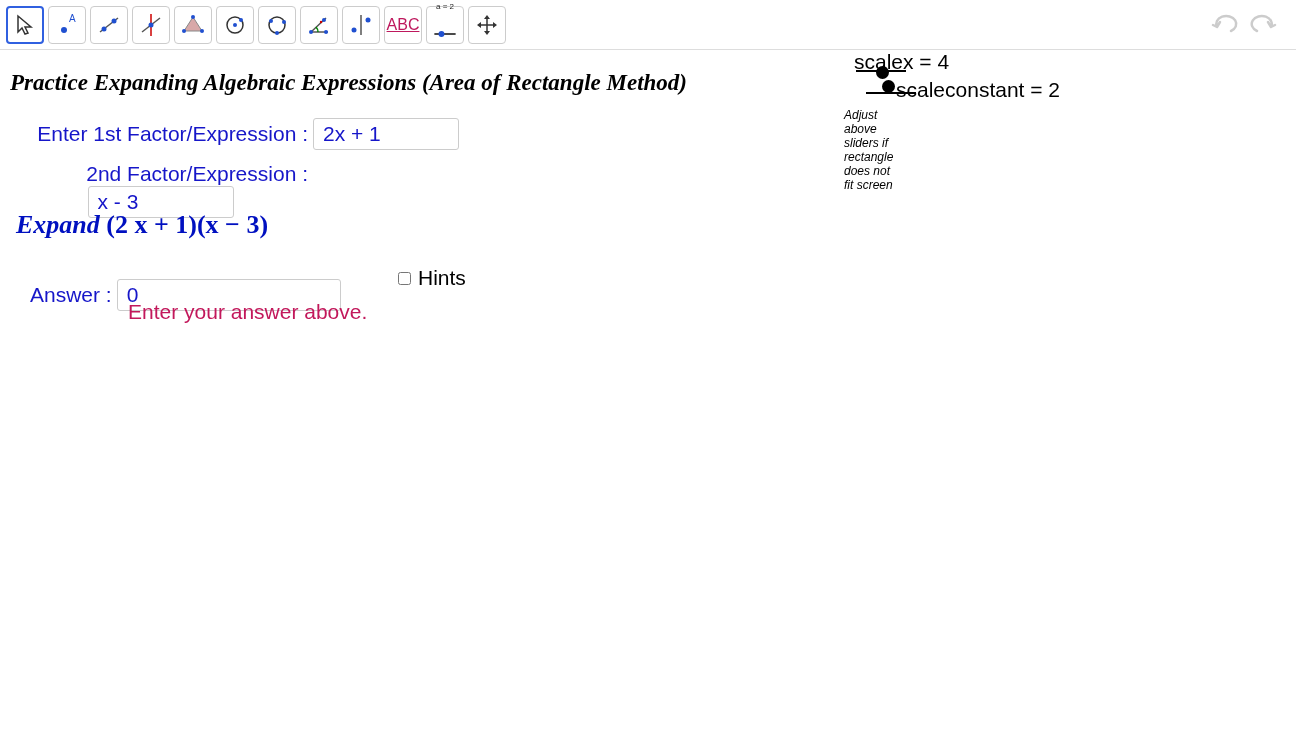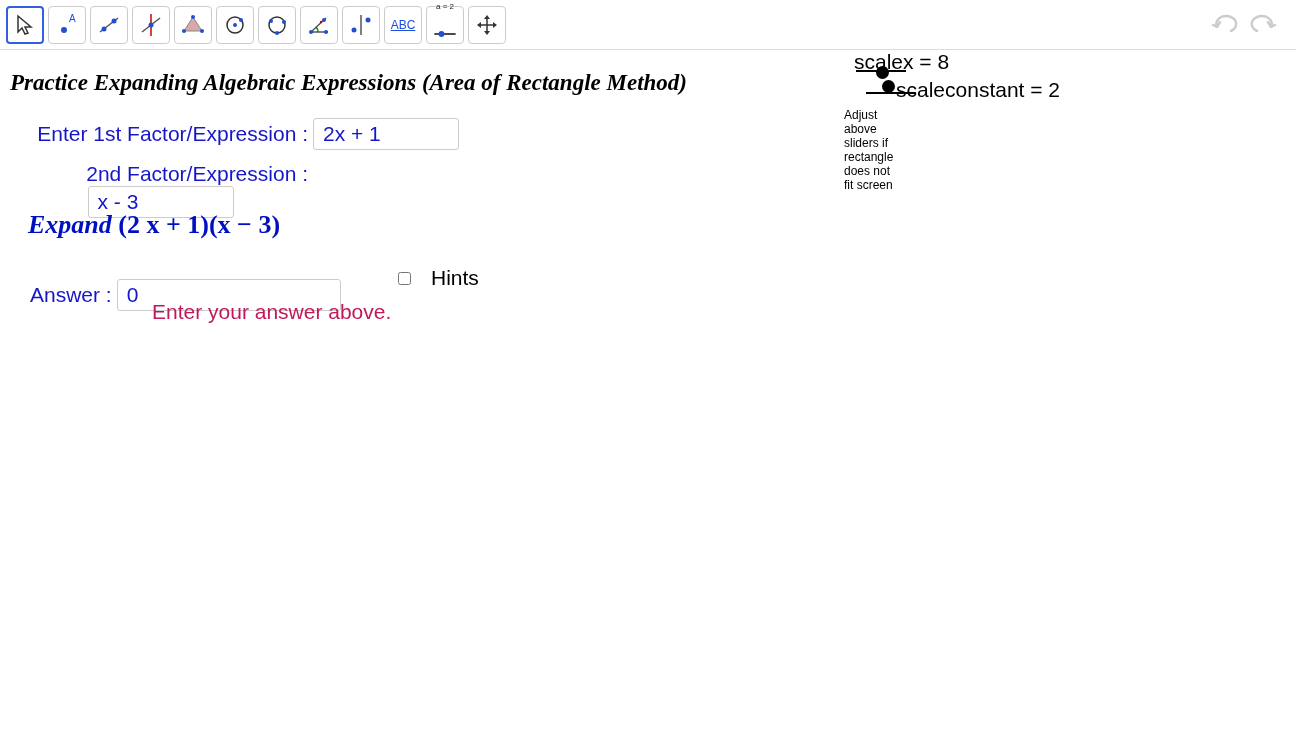--- a/index.html
+++ b/index.html
@@ -36,7 +36,7 @@
       border: 2px solid #3060e0;
     }
     .tool-btn svg { width: 26px; height: 26px; }
-    .tool-btn .txt { font-size: 12px; color: #1d4ed8; text-decoration: underline; }
+    .tool-btn .txt { font-size: 16px; color: #be185d; text-decoration: underline; }
     .tool-btn .tiny { font-size: 8px; color: #222; line-height: 1; }
     .spacer { flex: 1; }
     .undo-redo { display:flex; gap:4px; padding-right:10px; }

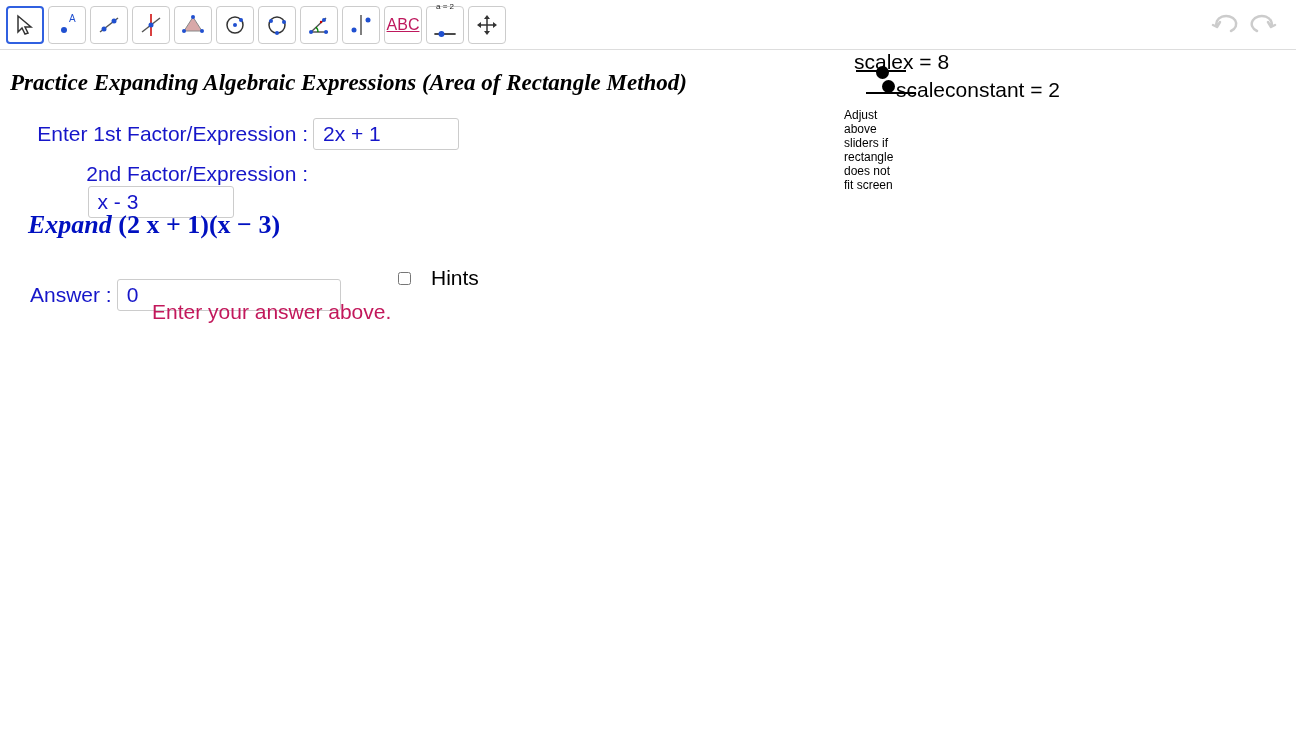--- a/index.html
+++ b/index.html
@@ -240,7 +240,7 @@
   <div class="title">Practice Expanding Algebraic Expressions (Area of Rectangle Method)</div>
 
   <div class="sliders">
-    <div class="sl-label1">scalex = 8</div>
+    <div class="sl-label1">scalex = 4</div>
     <div class="slider-line"></div>
     <div class="slider-knob" style="left:20px; top:14px;"></div>
     <div class="slider-line2"></div>

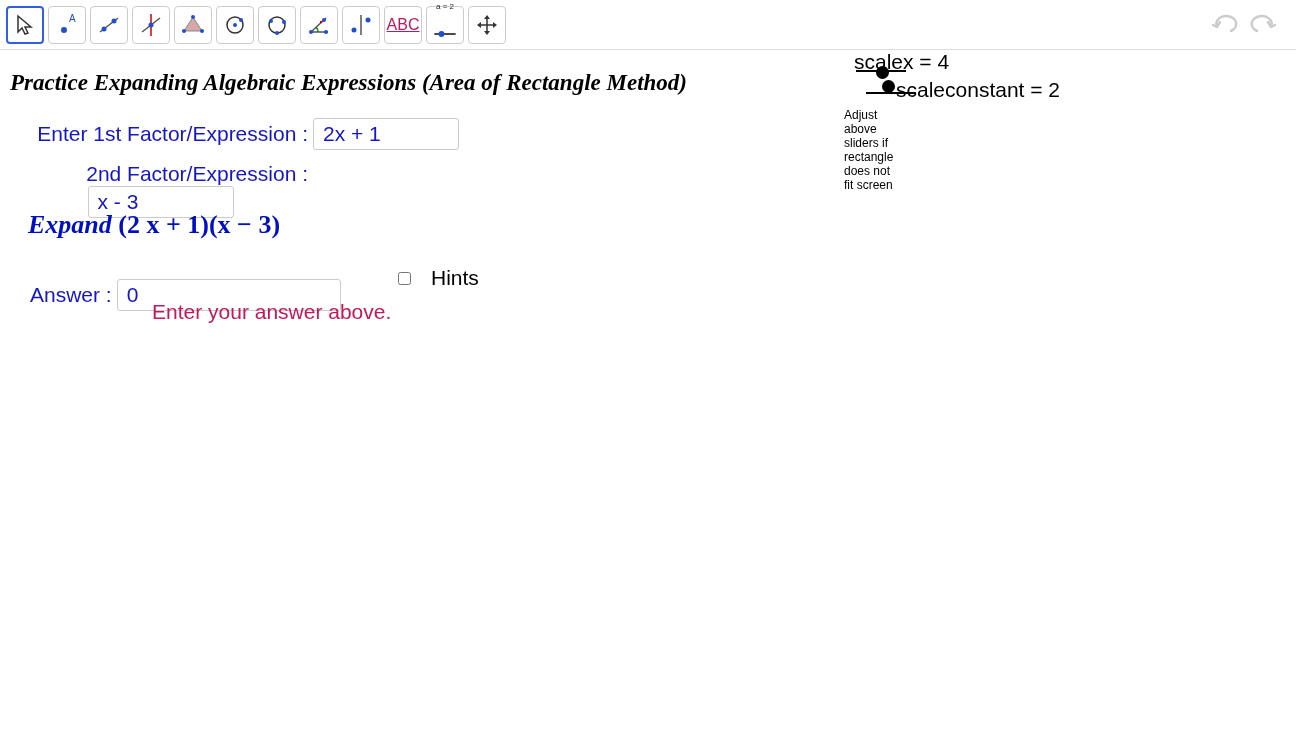--- a/index.html
+++ b/index.html
@@ -87,6 +87,7 @@
       position:absolute;
       left:-12px; top:56px;
       font-size:12px;
+      font-style:italic;
     }
     .row {
       position:absolute;

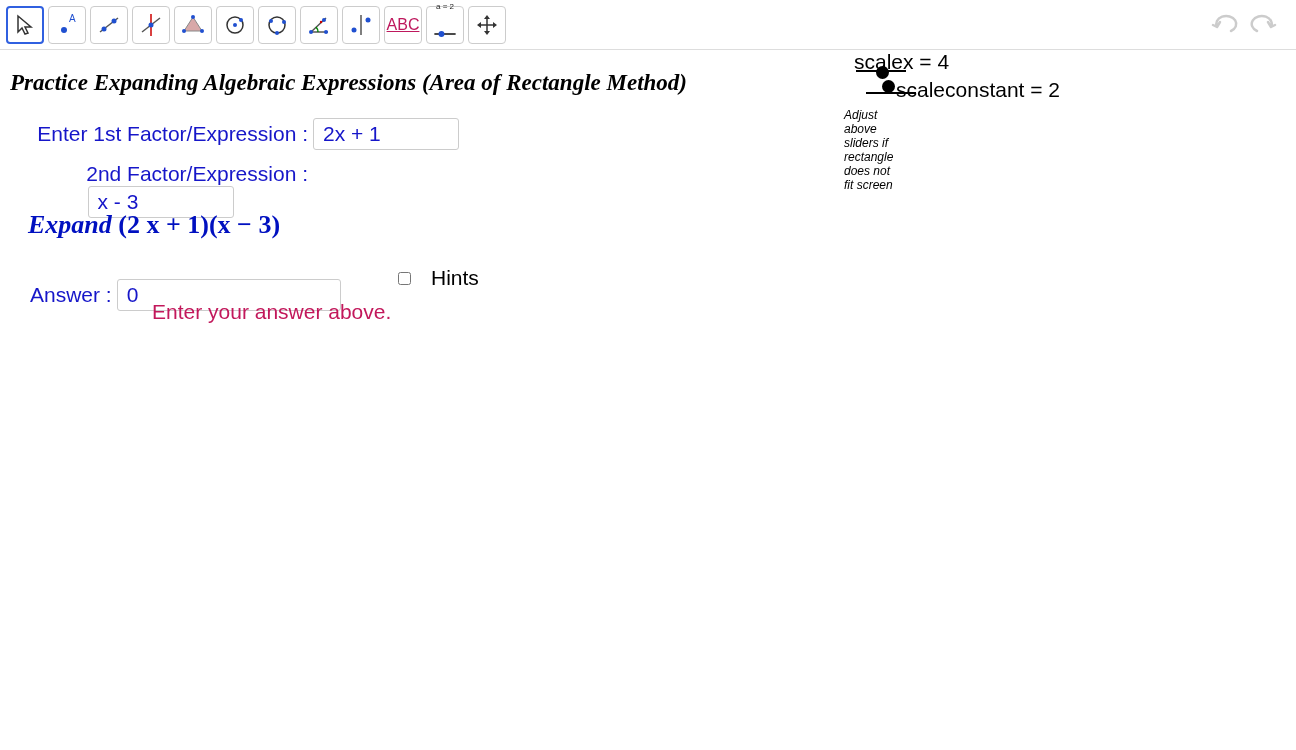--- a/index.html
+++ b/index.html
@@ -110,7 +110,7 @@
     .row input.answer-input { width:224px; }
     .expand-expr {
       position:absolute;
-      left:28px; top:160px;
+      left:16px; top:160px;
       font-size:26px;
       color:#0010c0;
       font-family: Georgia, 'Times New Roman', serif;

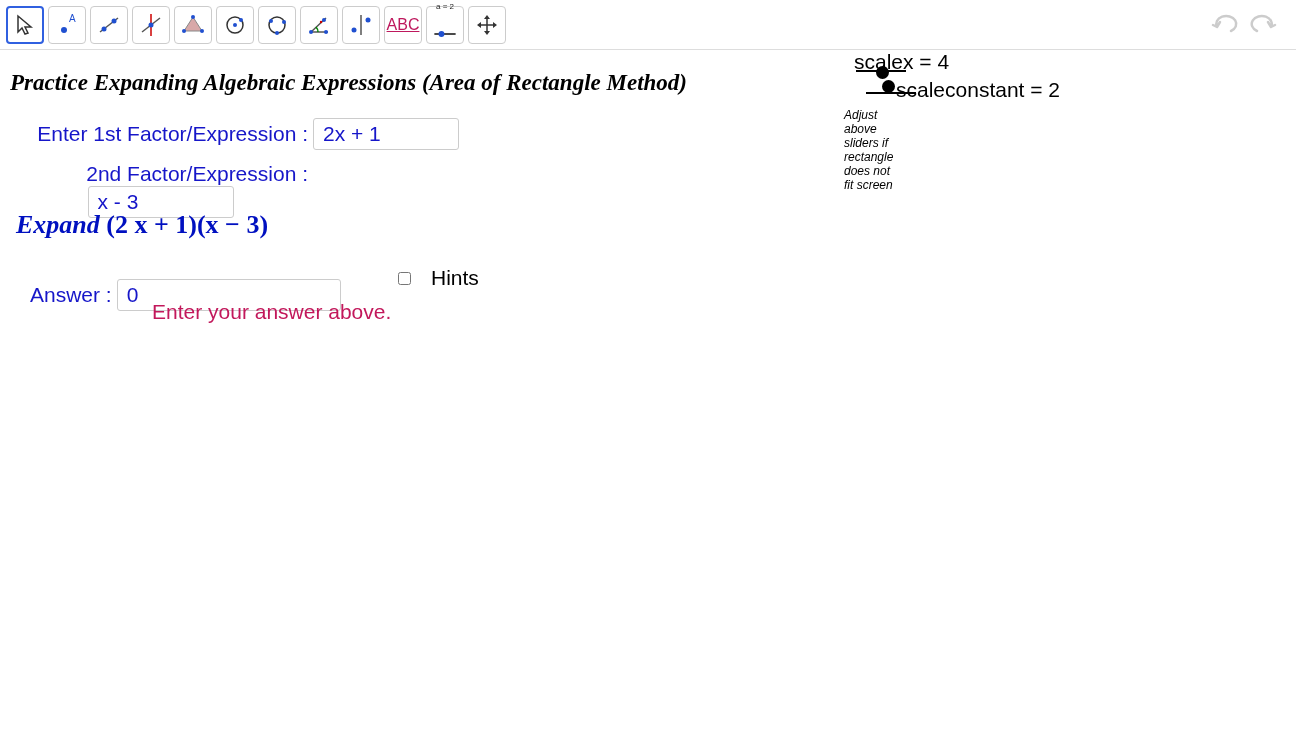--- a/index.html
+++ b/index.html
@@ -121,7 +121,7 @@
       position:absolute;
       left:398px; top:216px;
       font-size:21px;
-      display:flex; align-items:center; gap:20px;
+      display:flex; align-items:center; gap:7px;
     }
     .hints input[type=checkbox]{
       width:13px; height:13px;

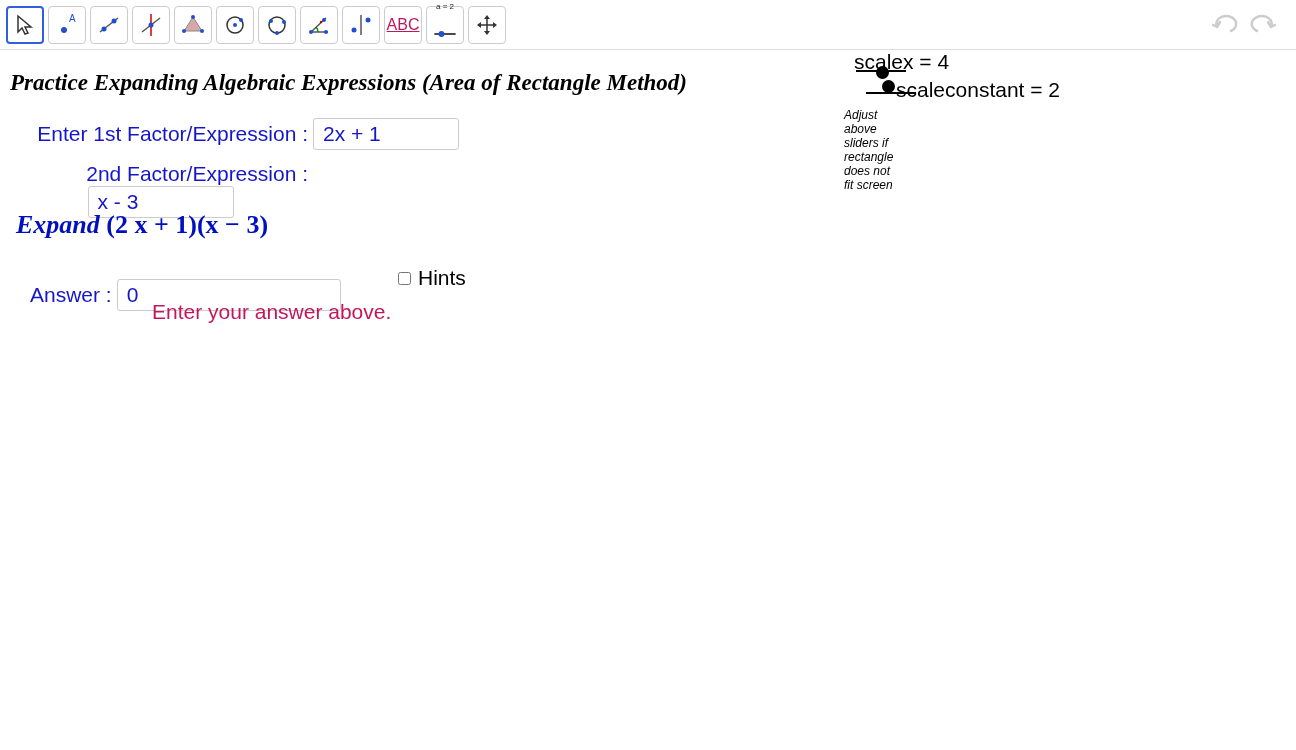--- a/index.html
+++ b/index.html
@@ -131,7 +131,6 @@
       left:128px; top:250px;
       font-size:21px;
       color:#c2185b;
-      margin-left:24px;
     }
   </style>
 </head>

